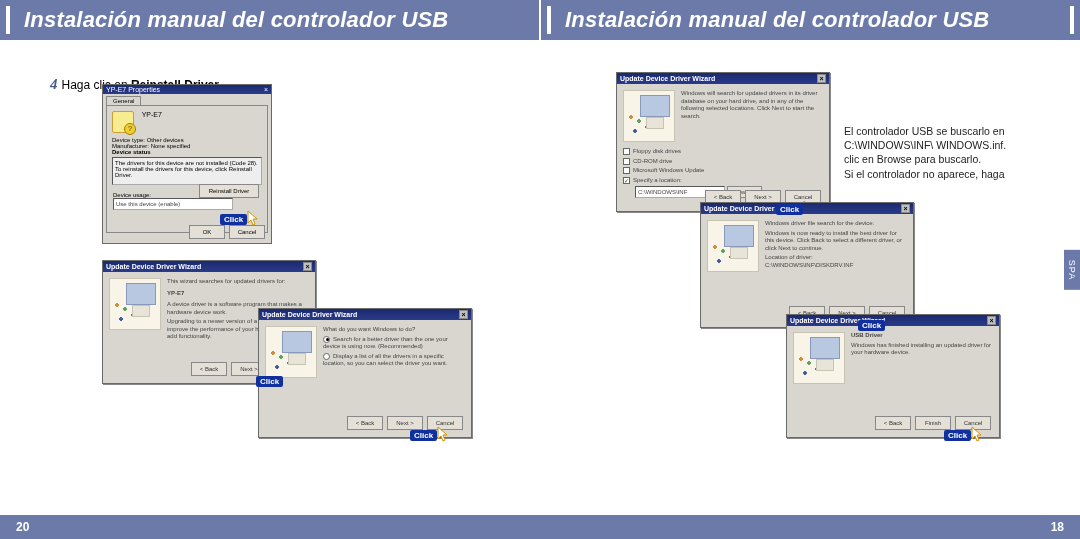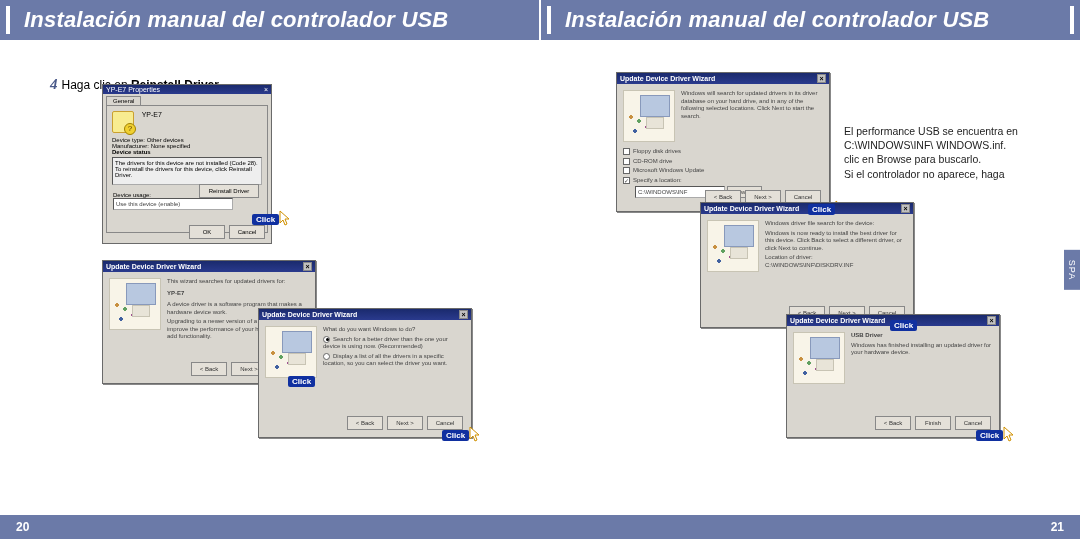--- a/index.html
+++ b/index.html
@@ -448,7 +448,7 @@
     </div>
 
     <div class="right-note">
-      <div>El performance USB se encuentra en</div>
+      <div>El controlador USB se buscarlo en</div>
       <div>C:\WINDOWS\INF\ WINDOWS.inf.</div>
       <div>clic en Browse para buscarlo.</div>
       <div>Si el controlador no aparece, haga</div>

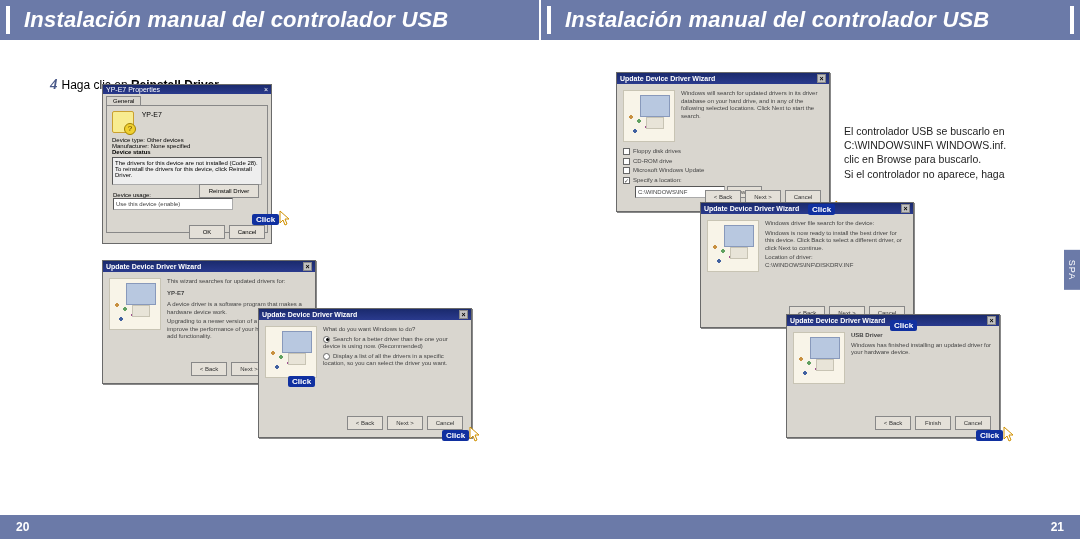--- a/index.html
+++ b/index.html
@@ -201,7 +201,6 @@
     position: absolute;
     display: flex;
     align-items: center;
-    margin-left: 32px;
   }
   .click-tag {
     background: #1030a0;

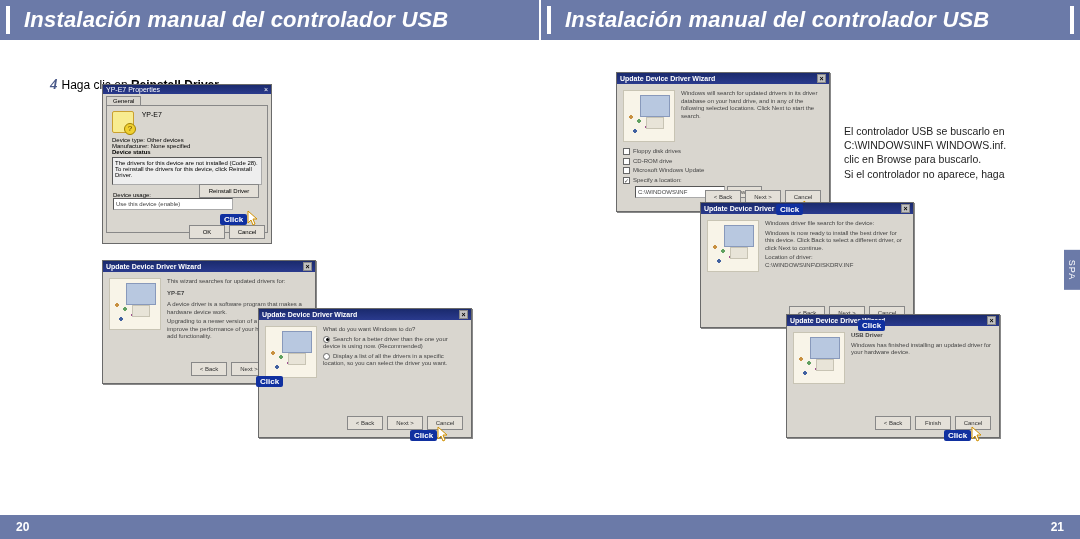--- a/index.html
+++ b/index.html
@@ -516,7 +516,7 @@
 
 <div class="footer">
   <span>20</span>
-  <span>21</span>
+  <span>18</span>
 </div>
 
 </body></html>

